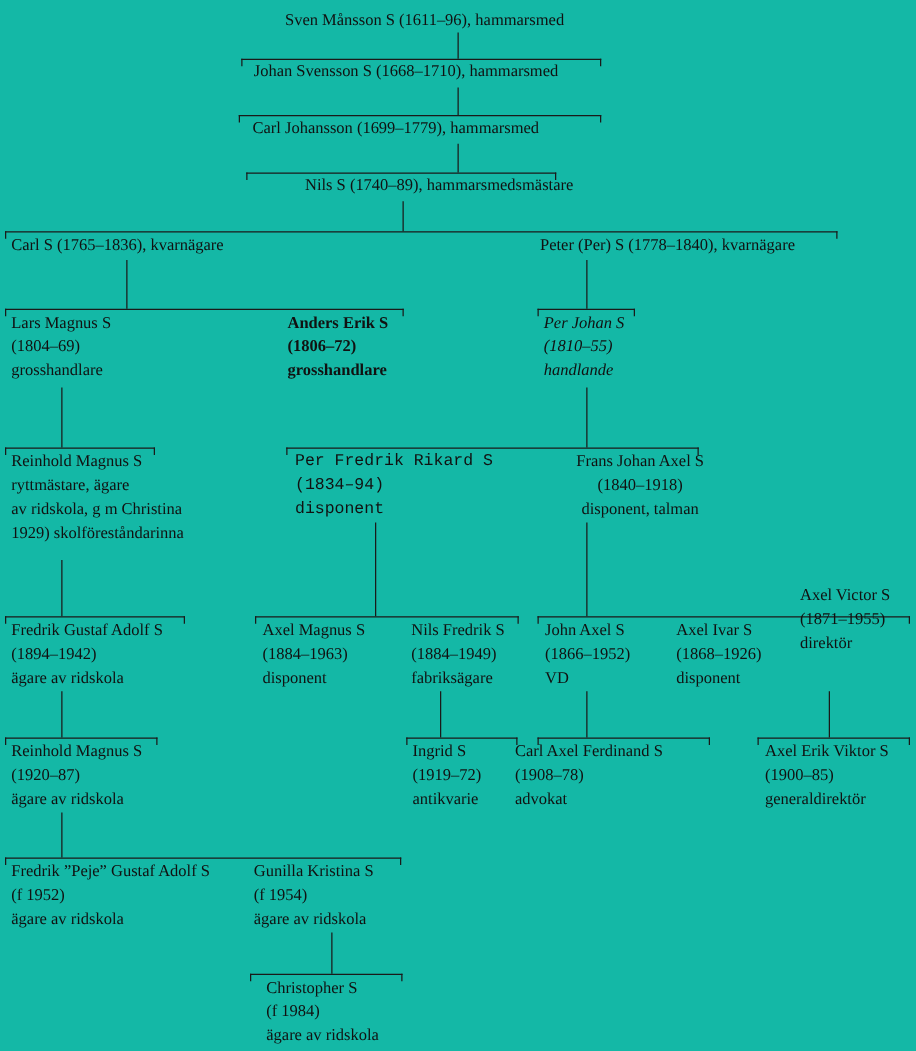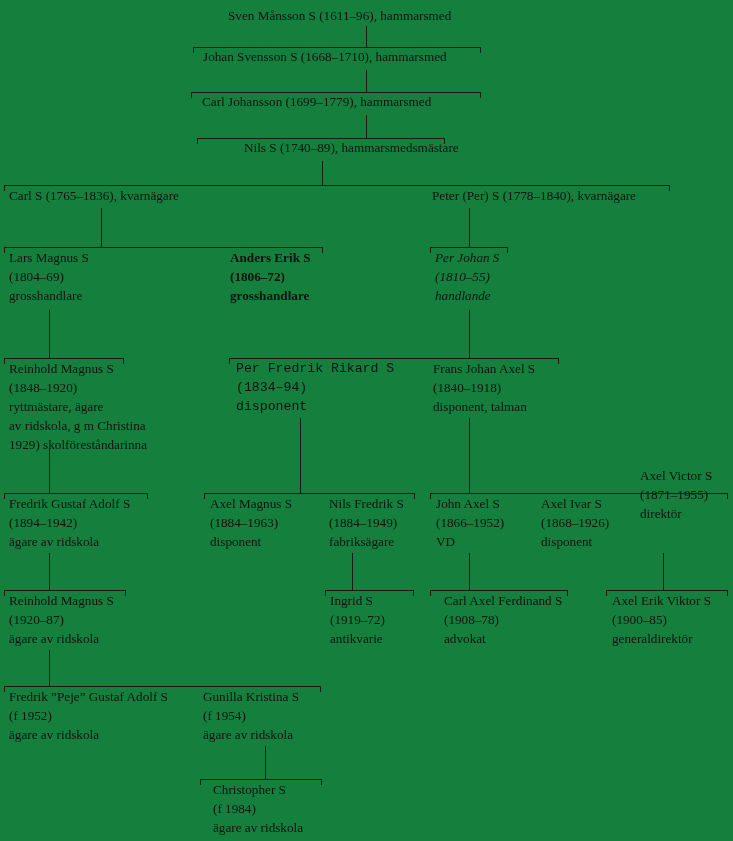--- a/index.html
+++ b/index.html
@@ -16,7 +16,7 @@
     width: 733px;
     height: 841px;
     overflow: hidden;
-    background: #15803d;
+    background: #14b8a6;
   }
   
   .node {

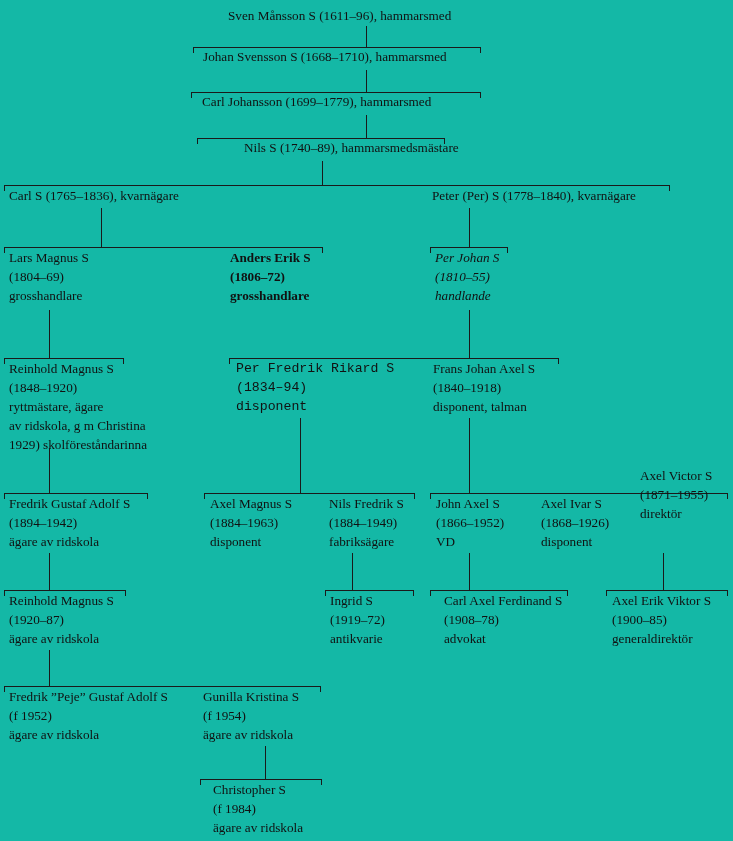--- a/index.html
+++ b/index.html
@@ -119,7 +119,7 @@
     <span class="ln">(1834–94)</span>
     <span class="ln">disponent</span>
   </div>
-  <div class="node" style="left:433px; top:359px;">
+  <div class="node" style="left:461px; top:359px;text-align:center;">
     <span class="ln">Frans Johan Axel S</span>
     <span class="ln">(1840–1918)</span>
     <span class="ln">disponent, talman</span>

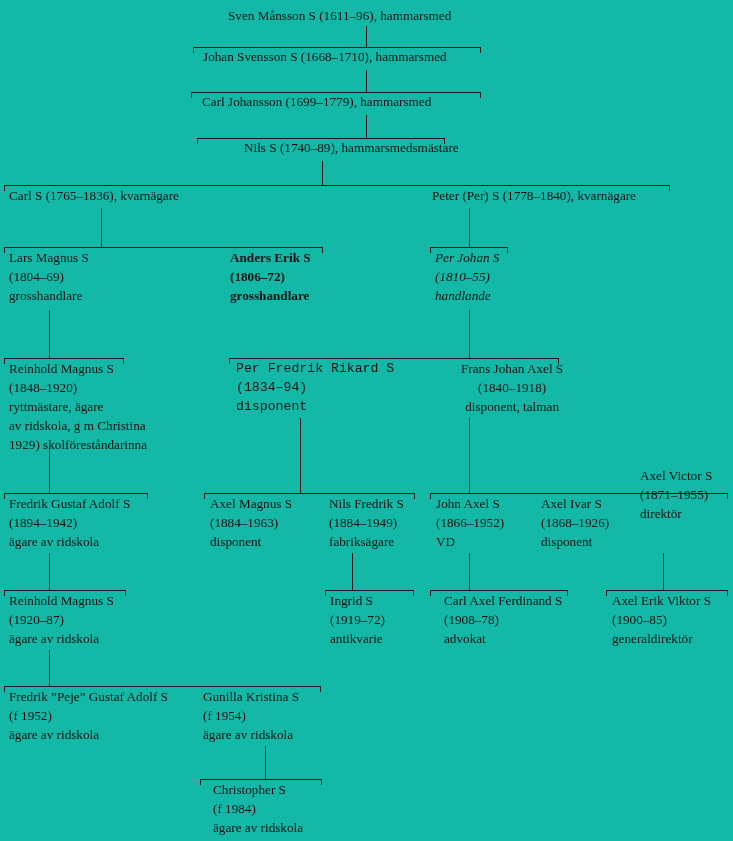--- a/index.html
+++ b/index.html
@@ -107,7 +107,6 @@
   <div class="bracket" style="left:4px; top:358px; width:120px;"></div>
   <div class="node" style="left:9px; top:359px;">
     <span class="ln">Reinhold Magnus S</span>
-    <span class="ln">(1848–1920)</span>
     <span class="ln">ryttmästare, ägare</span>
     <span class="ln">av ridskola, g m Christina</span>
     <span class="ln">1929) skolföreståndarinna</span>

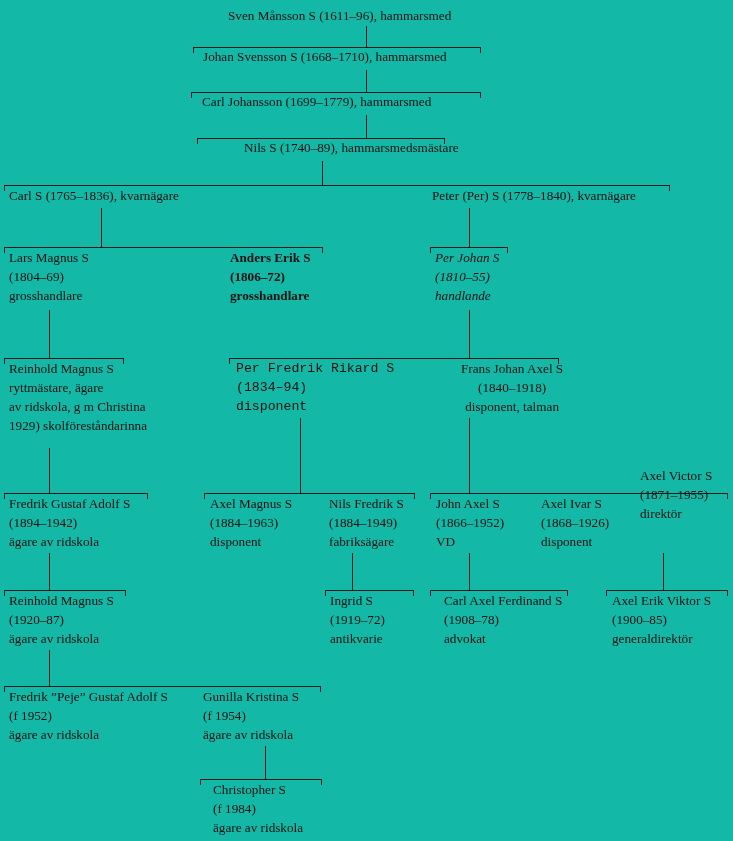--- a/index.html
+++ b/index.html
@@ -184,7 +184,7 @@
   </div>
 
   <div class="bracket" style="left:430px; top:590px; width:138px;"></div>
-  <div class="node" style="left:444px; top:591px;">
+  <div class="node" style="left:412px; top:591px;">
     <span class="ln">Carl Axel Ferdinand S</span>
     <span class="ln">(1908–78)</span>
     <span class="ln">advokat</span>

